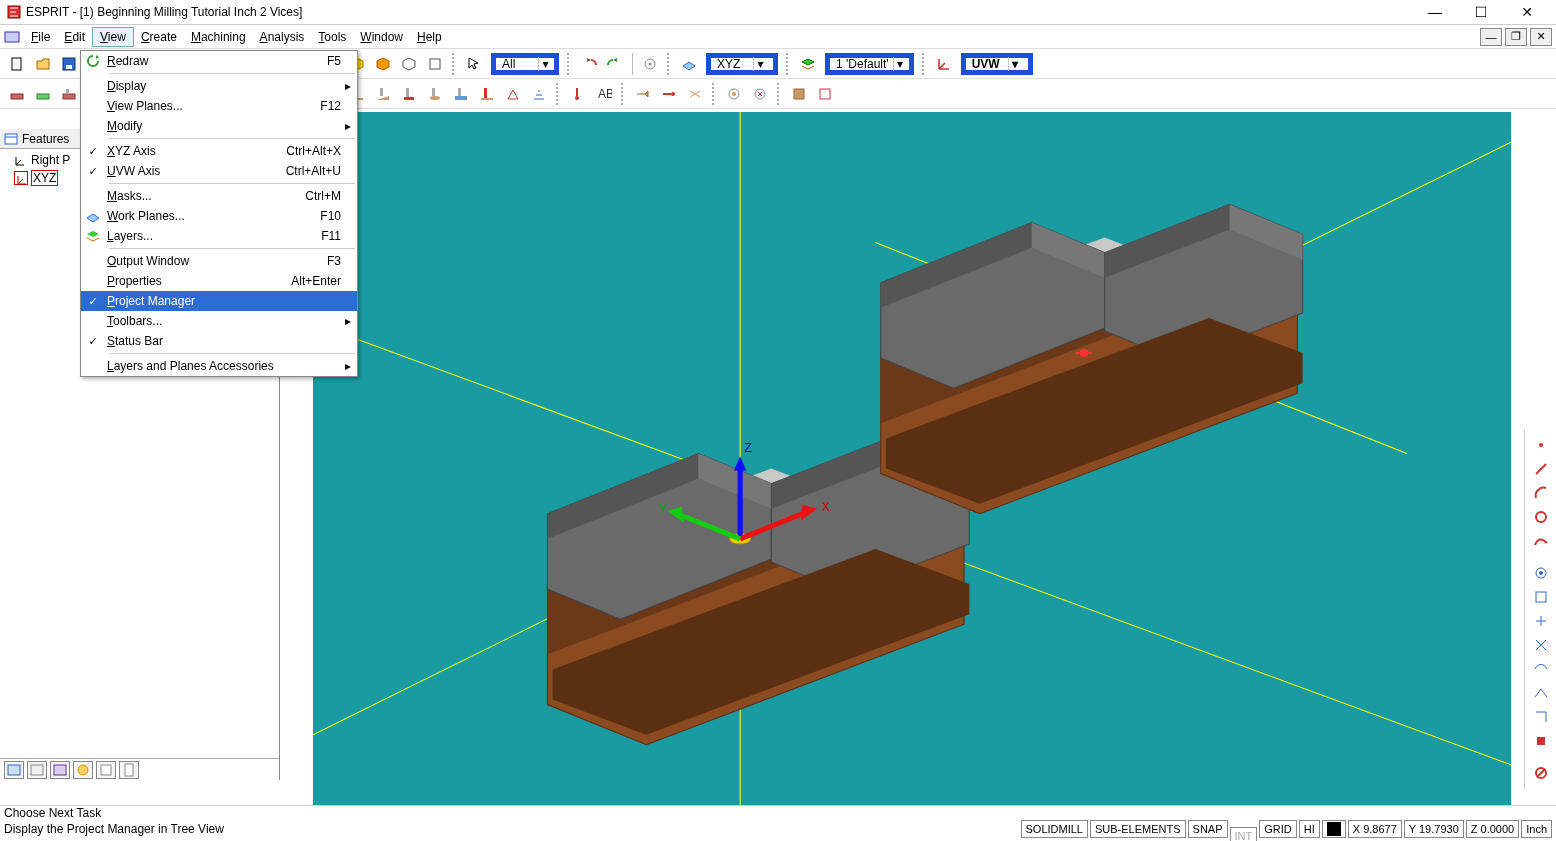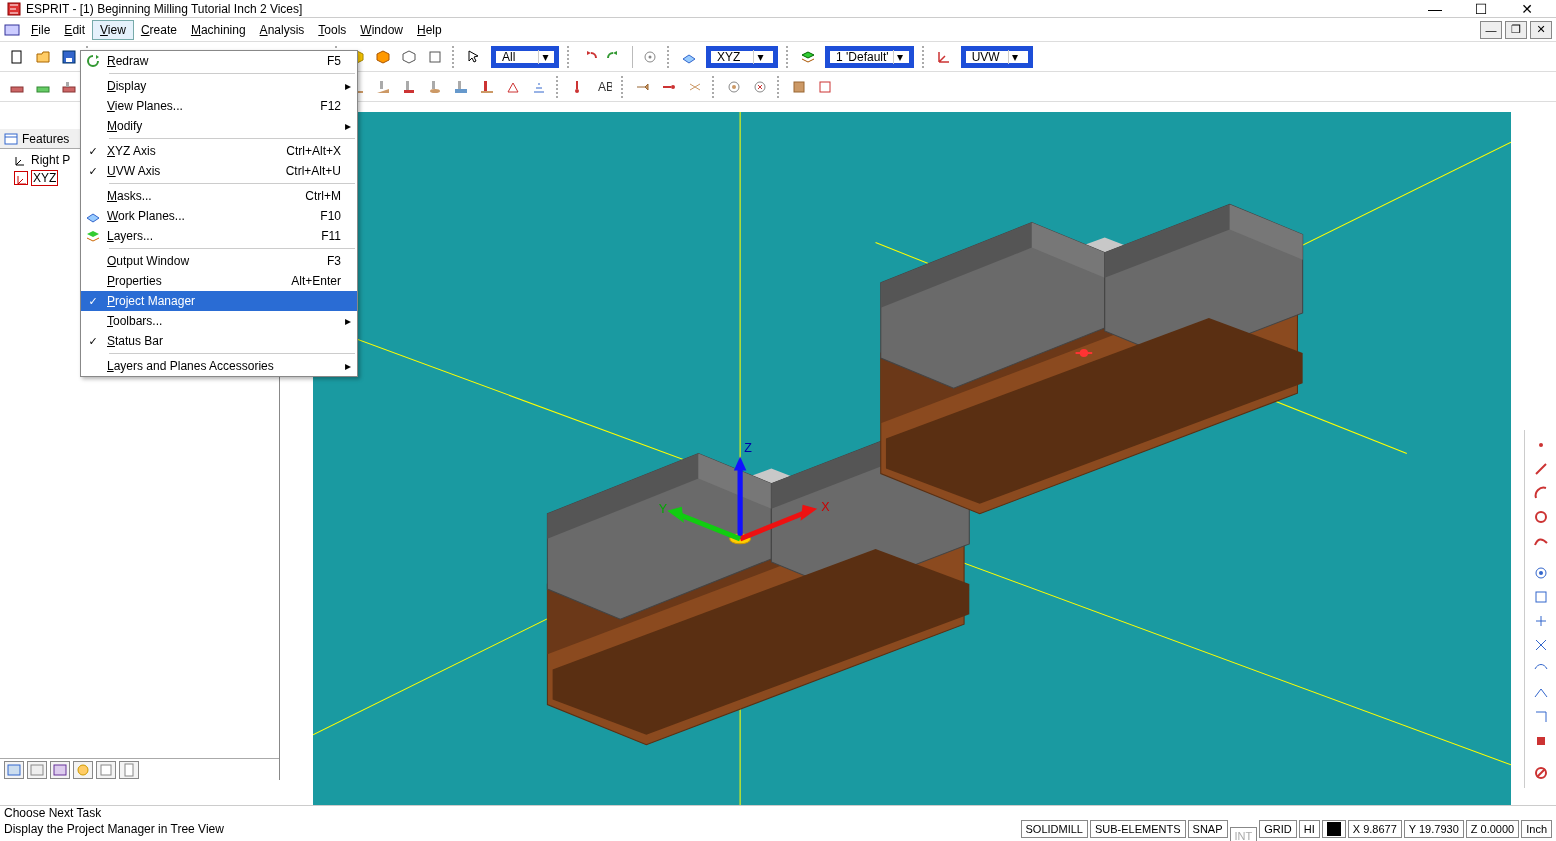--- a/index.html
+++ b/index.html
@@ -6,7 +6,7 @@
   body { background: #fff; width: 1556px; height: 841px; overflow: hidden; position: relative; }
 
   
-  .titlebar { height: 18px; display: flex; align-items: center; padding: 0 6px; border-bottom: 1px solid #ccc; }
+  .titlebar { height: 25px; display: flex; align-items: center; padding: 0 6px; border-bottom: 1px solid #ccc; }
   .titlebar .app-icon { width: 16px; height: 16px; margin-right: 4px; display:inline-flex; align-items:center; justify-content:center; }
   .titlebar .title { flex: 1; font-size: 12px; }
   .titlebar .win-btns { display: flex; gap: 0; }

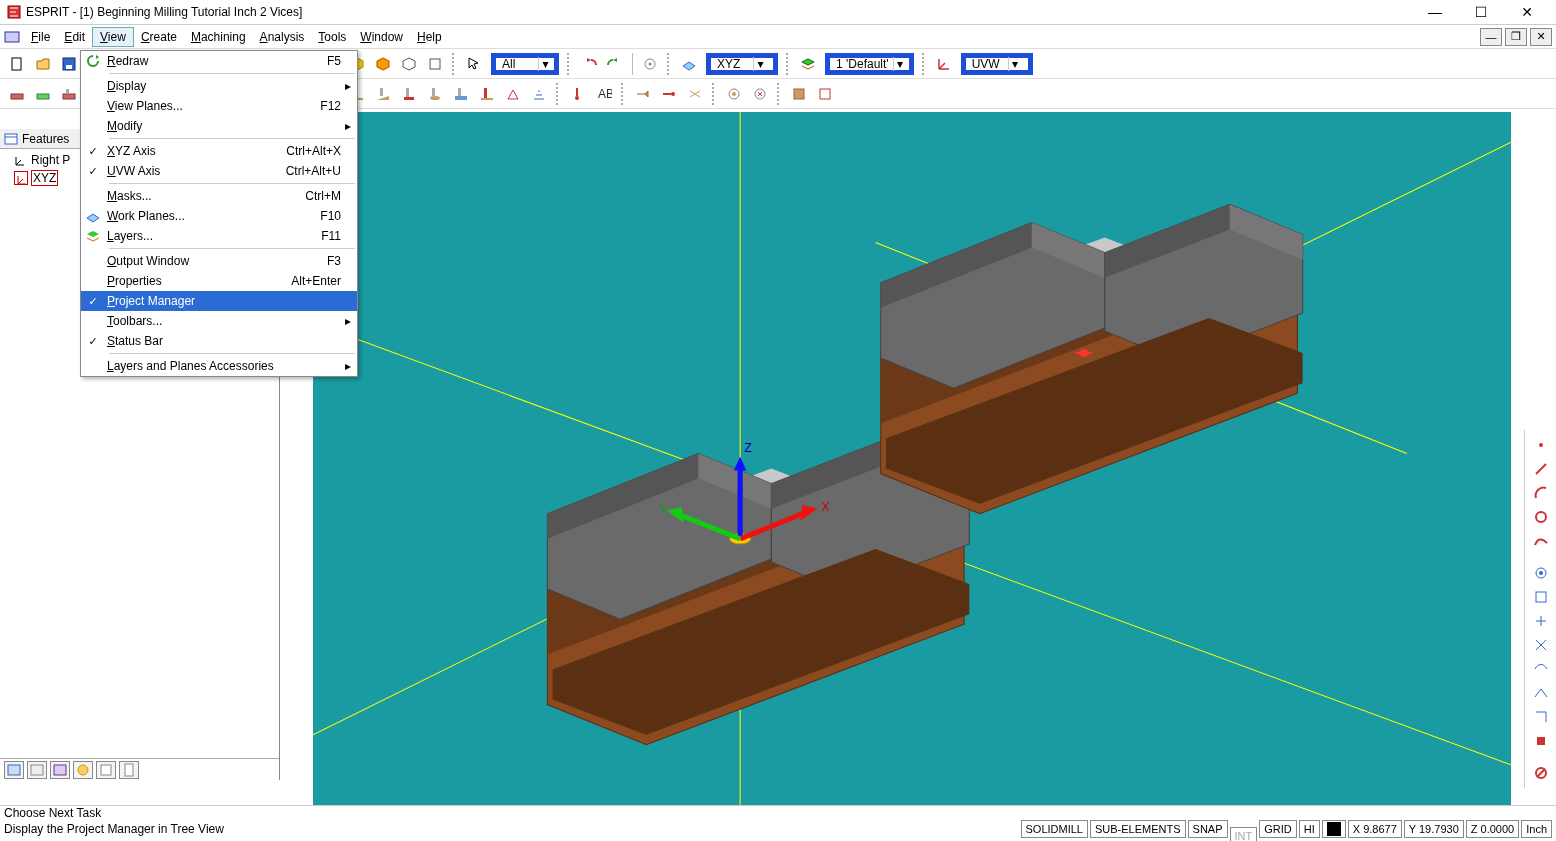--- a/index.html
+++ b/index.html
@@ -208,7 +208,7 @@
         <path d="M3 13L3 3M3 13L13 13M3 13L9 7" stroke="#c33" stroke-width="1.5" fill="none"></path>
       </svg>
     </div>
-  <div class="tb-combo" style="min-width:72px;">
+  <div class="tb-combo" style="min-width:72px;font-weight:bold;">
       <span class="txt">UVW</span>
       <span class="arw">▾</span>
     </div>

